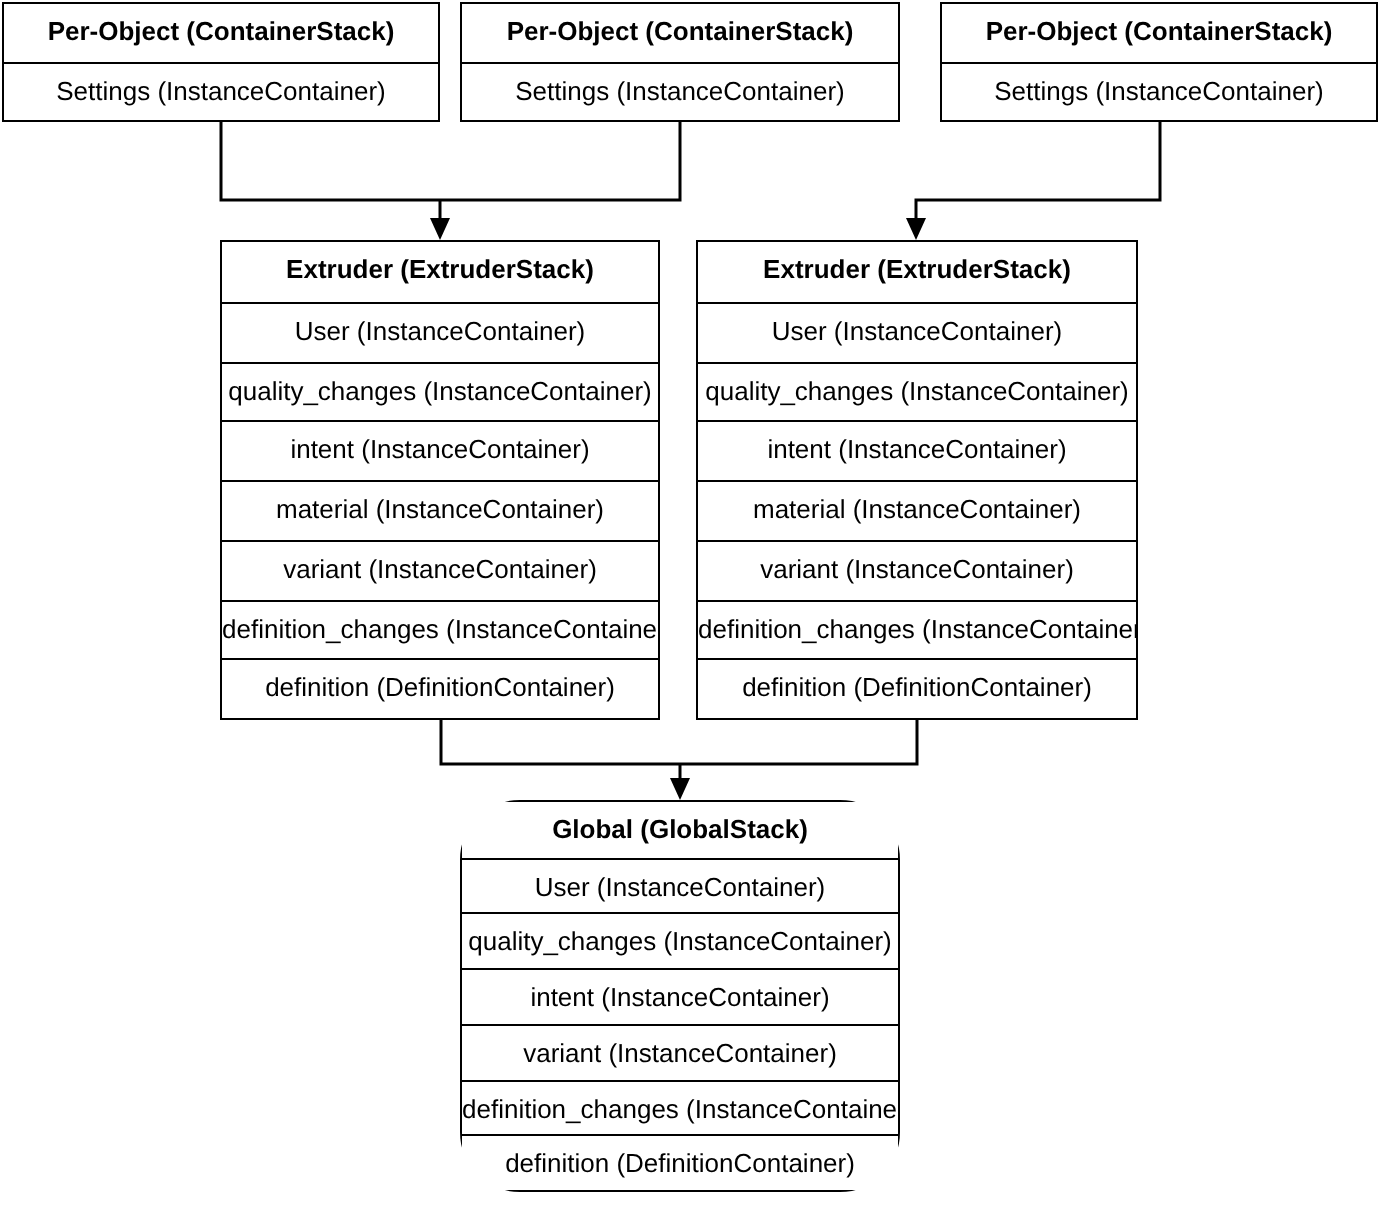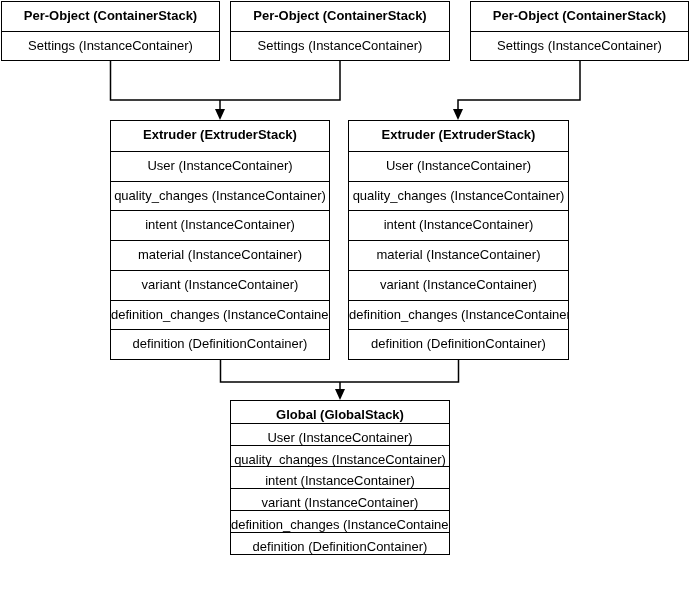--- a/index.html
+++ b/index.html
@@ -120,7 +120,7 @@
     <div class="row">definition (DefinitionContainer)</div>
   </div>
 
-  <div class="node" style="left:230px; top:400px; width:220px; height:155px;">
+  <div class="node" style="left:230px; top:400px; width:220px; height:196px;border-radius:30px;">
     <div class="row header">Global (GlobalStack)</div>
     <div class="row">User (InstanceContainer)</div>
     <div class="row">quality_changes (InstanceContainer)</div>

